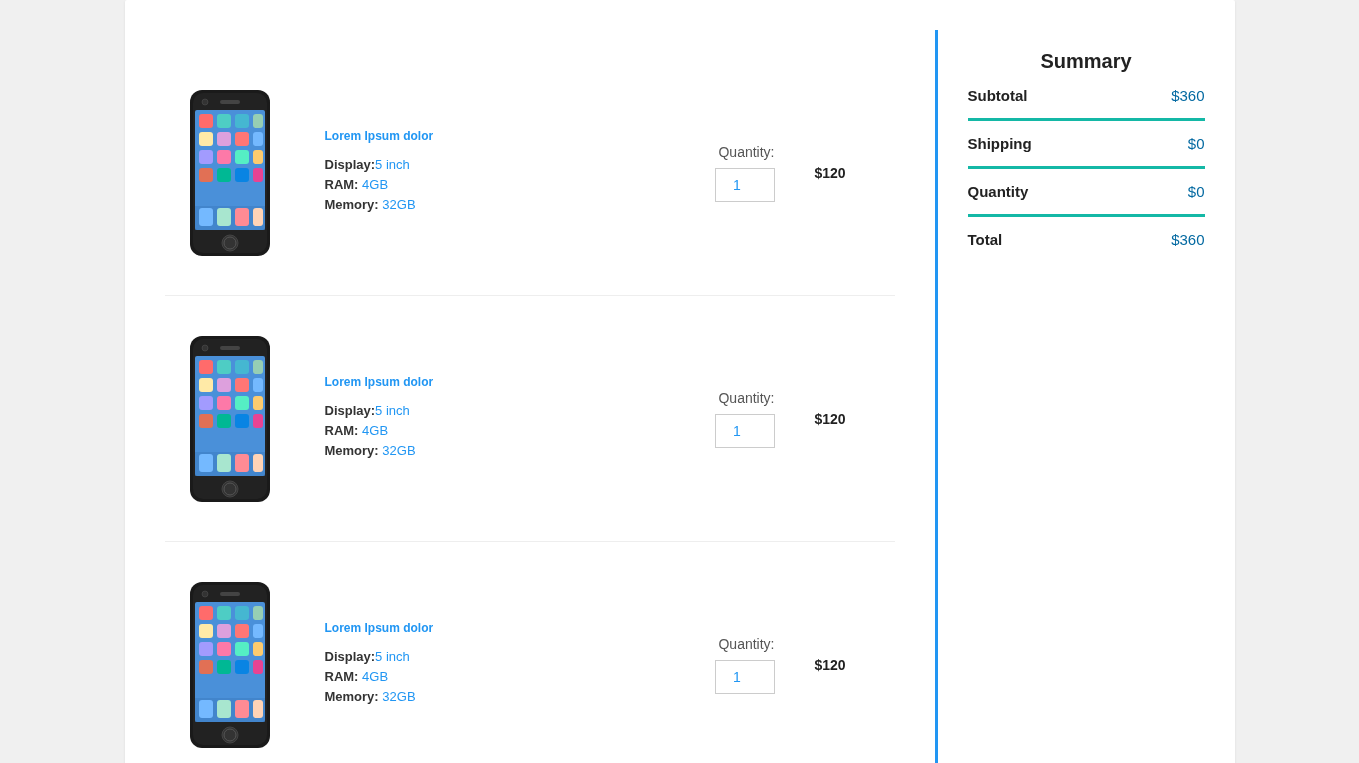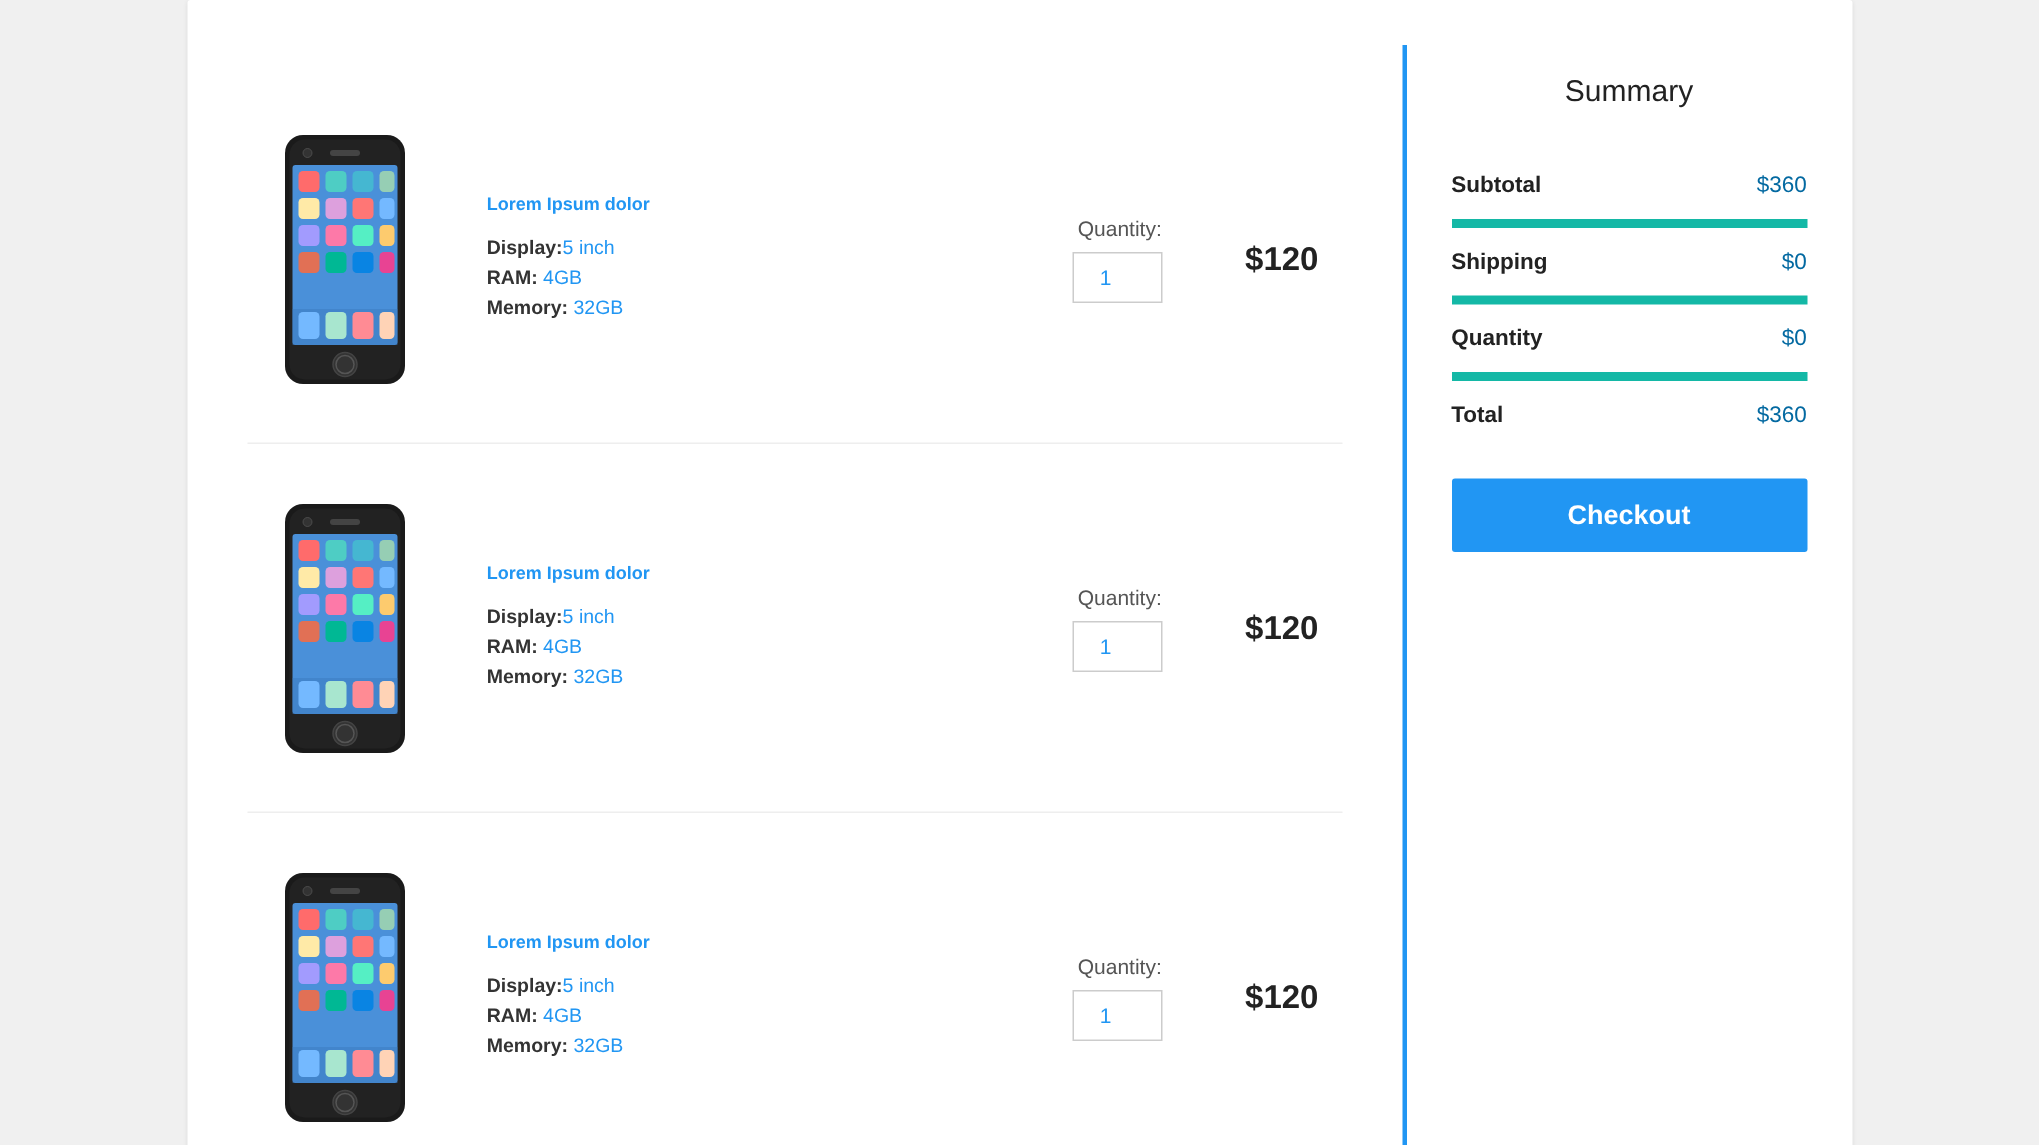--- a/index.html
+++ b/index.html
@@ -107,9 +107,8 @@
     }
     .summary-title {
       font-size: 20px;
-      font-weight: normal;
+      font-weight: bold;
       text-align: center;
-      margin-bottom: 28px;
       color: #222;
     }
     .summary-row {

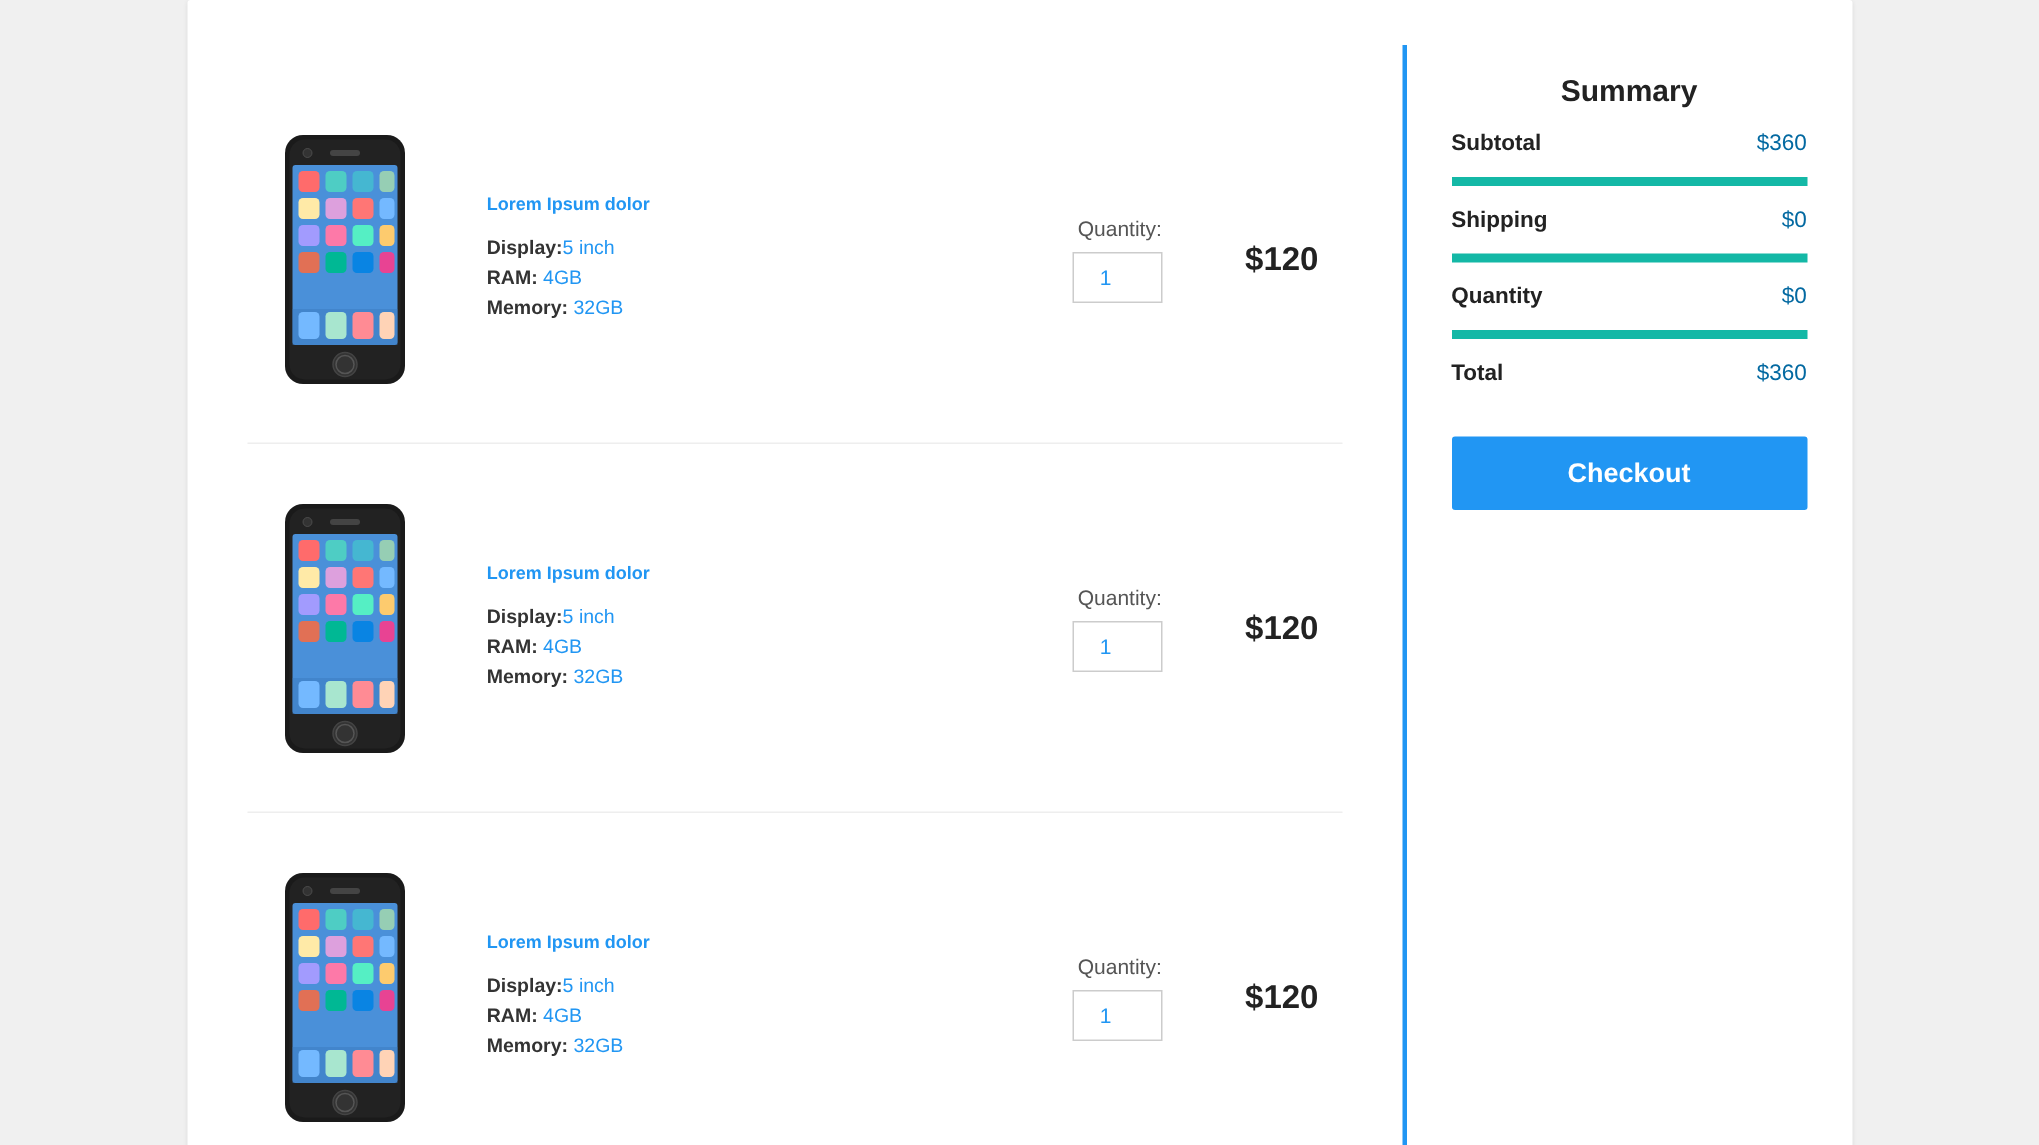--- a/index.html
+++ b/index.html
@@ -116,7 +116,7 @@
       justify-content: space-between;
       align-items: center;
       padding: 14px 0;
-      border-bottom: 6px solid #14b8a6;
+      border-bottom: 3px solid #14b8a6;
       font-size: 15px;
       color: #333;
     }

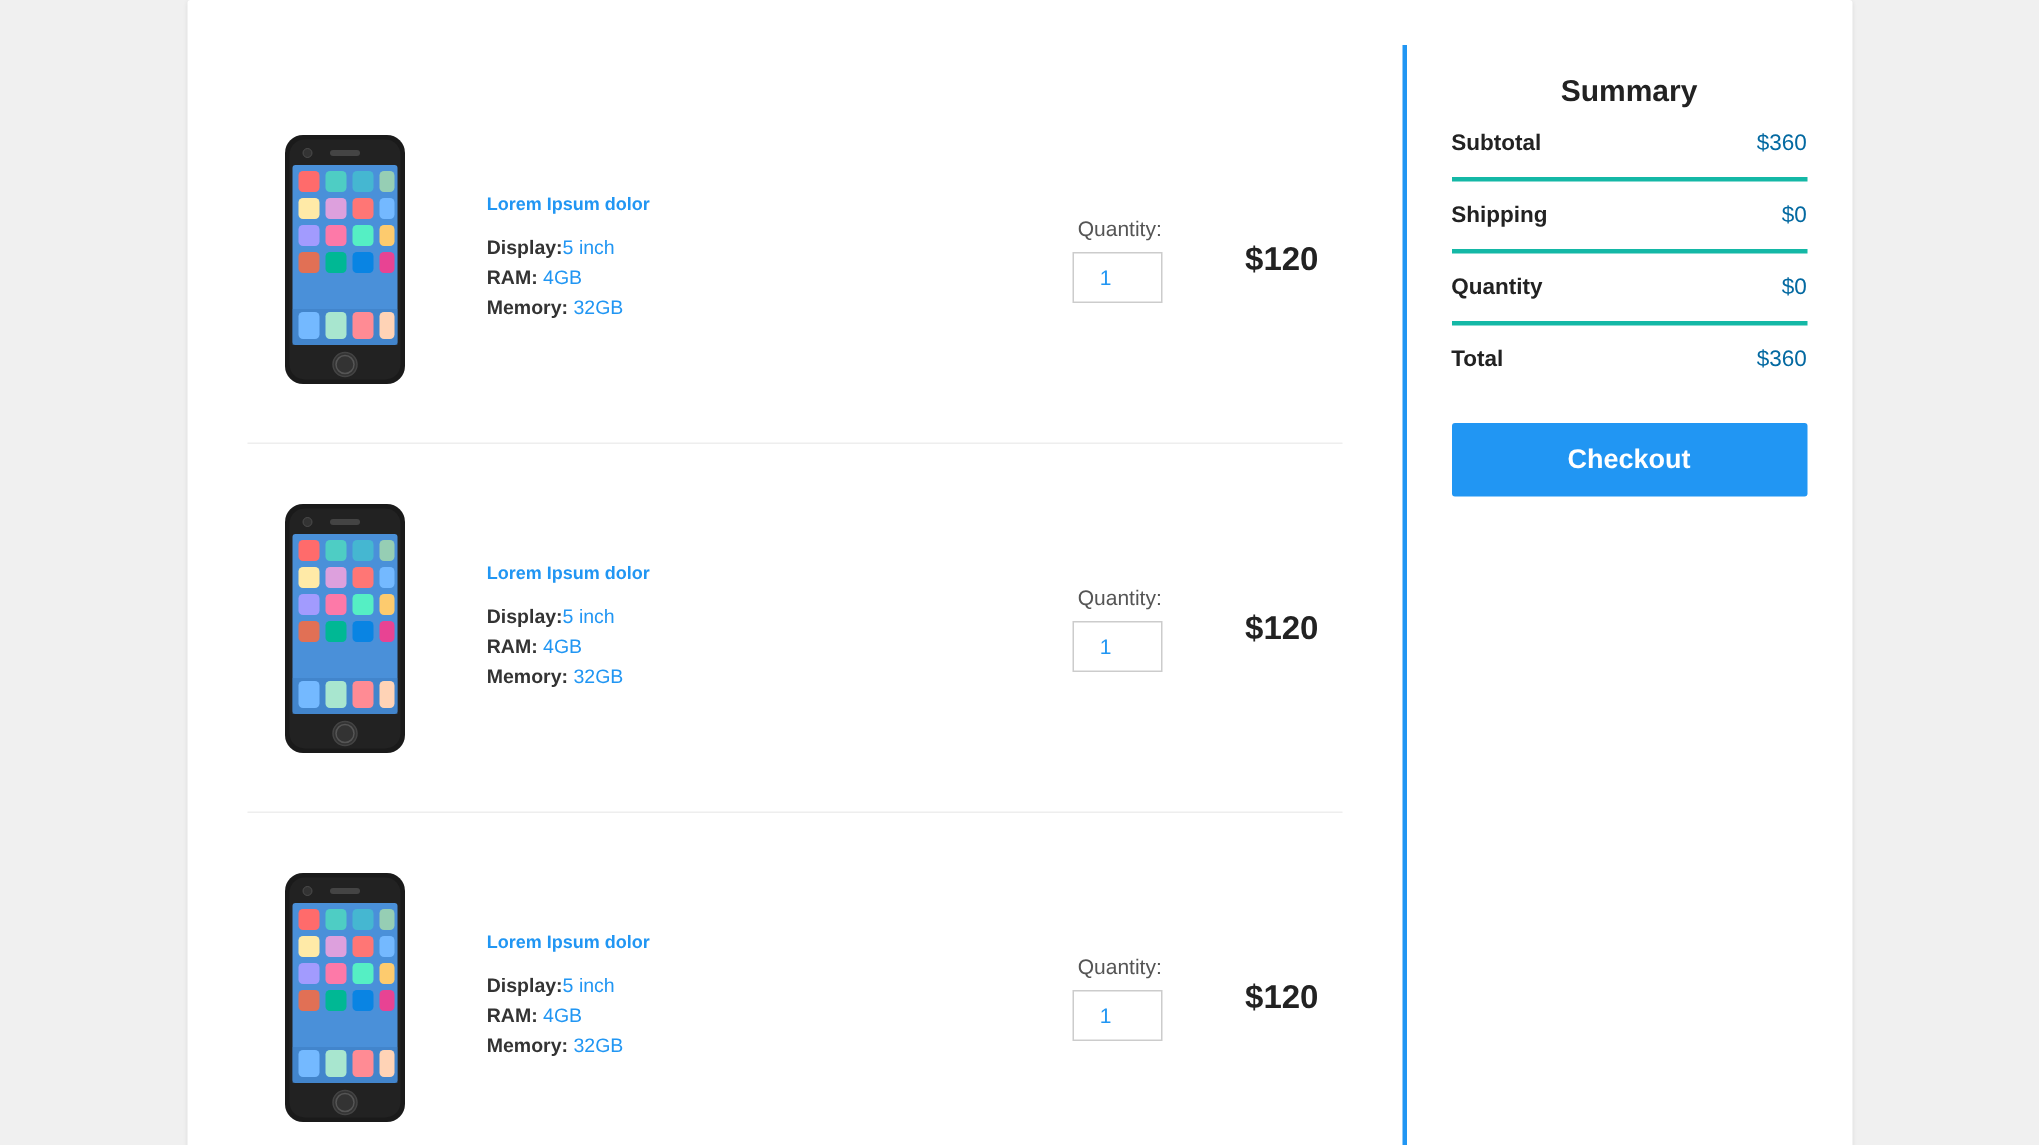--- a/index.html
+++ b/index.html
@@ -92,11 +92,11 @@
       outline: none;
     }
     .price {
-      font-size: 22px;
+      font-size: 14px;
       font-weight: bold;
       color: #222;
       min-width: 80px;
-      text-align: center;
+      text-align: left;
     }
     
     .summary-panel {

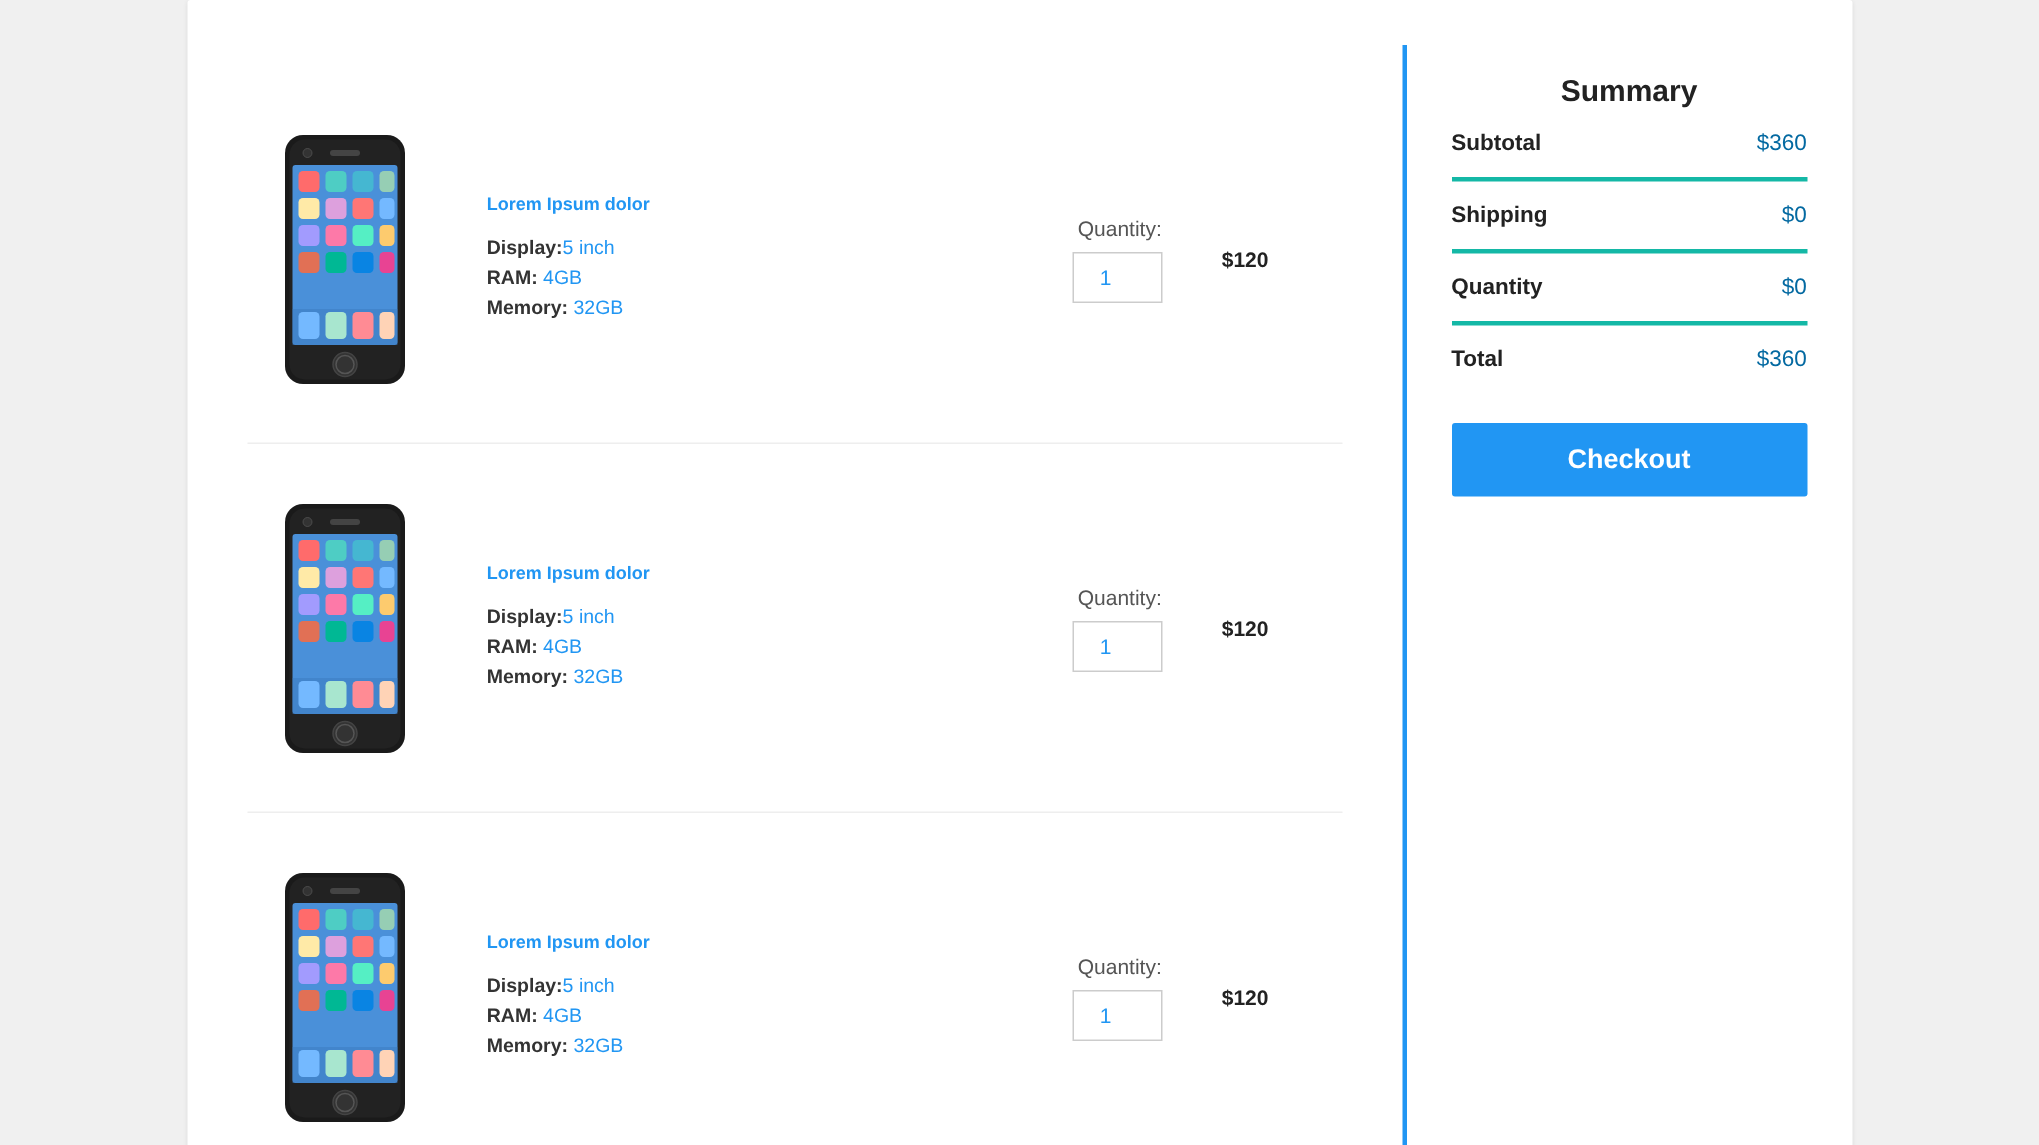--- a/index.html
+++ b/index.html
@@ -346,7 +346,6 @@
       <span class="row-value">$360</span>
     </div>
 
-    <button class="checkout-btn">Checkout</button>
   </div>
 </div>
 

